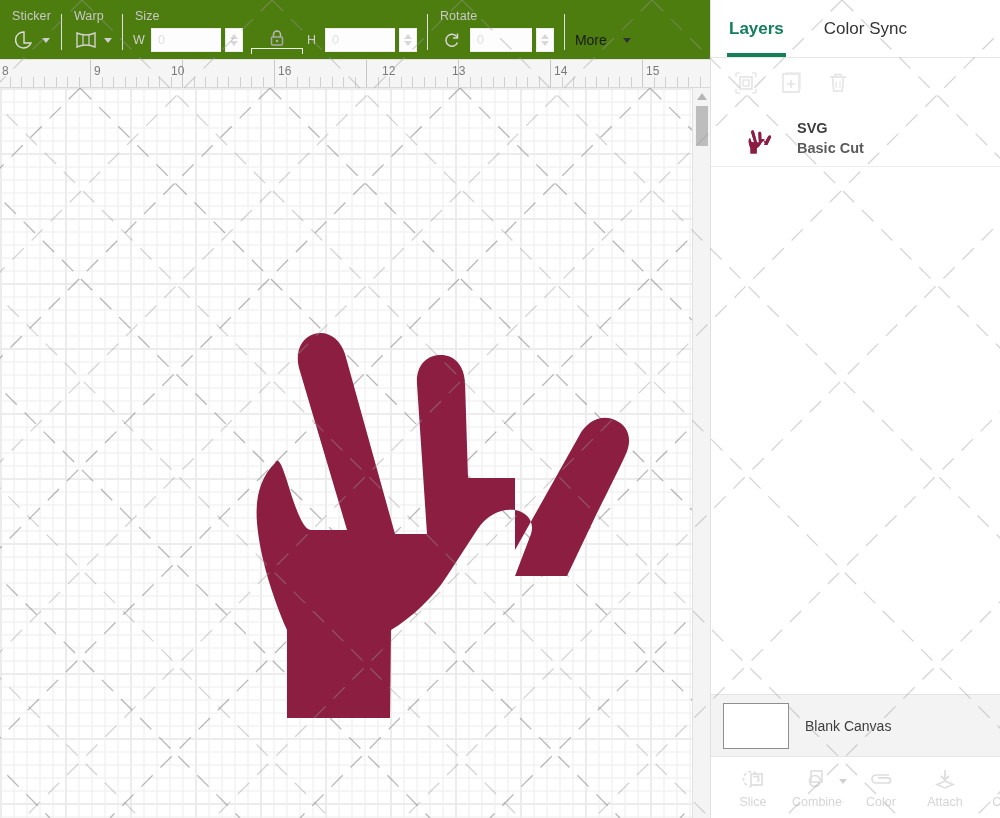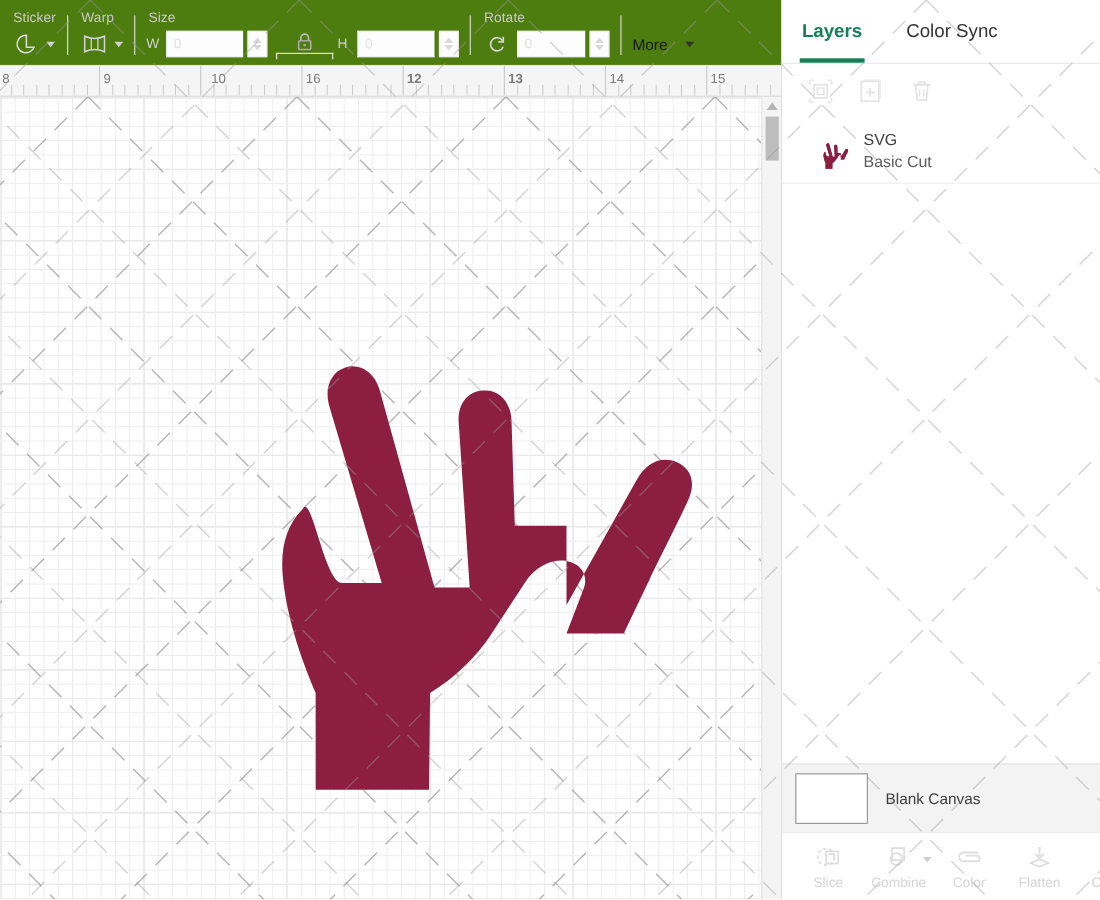--- a/index.html
+++ b/index.html
@@ -400,7 +400,7 @@
         <div class="rtick minor" style="left: 159px;"></div>
         <div class="rtick minor" style="left: 170.5px;"></div>
         <div class="rtick" style="left: 182px;"></div>
-        <div class="rnum" style="left: 188px;">10</div>
+        <div class="rnum" style="left: 167px;">10</div>
         <div class="rtick minor" style="left: 193.5px;"></div>
         <div class="rtick minor" style="left: 205px;"></div>
         <div class="rtick minor" style="left: 216.5px;"></div>

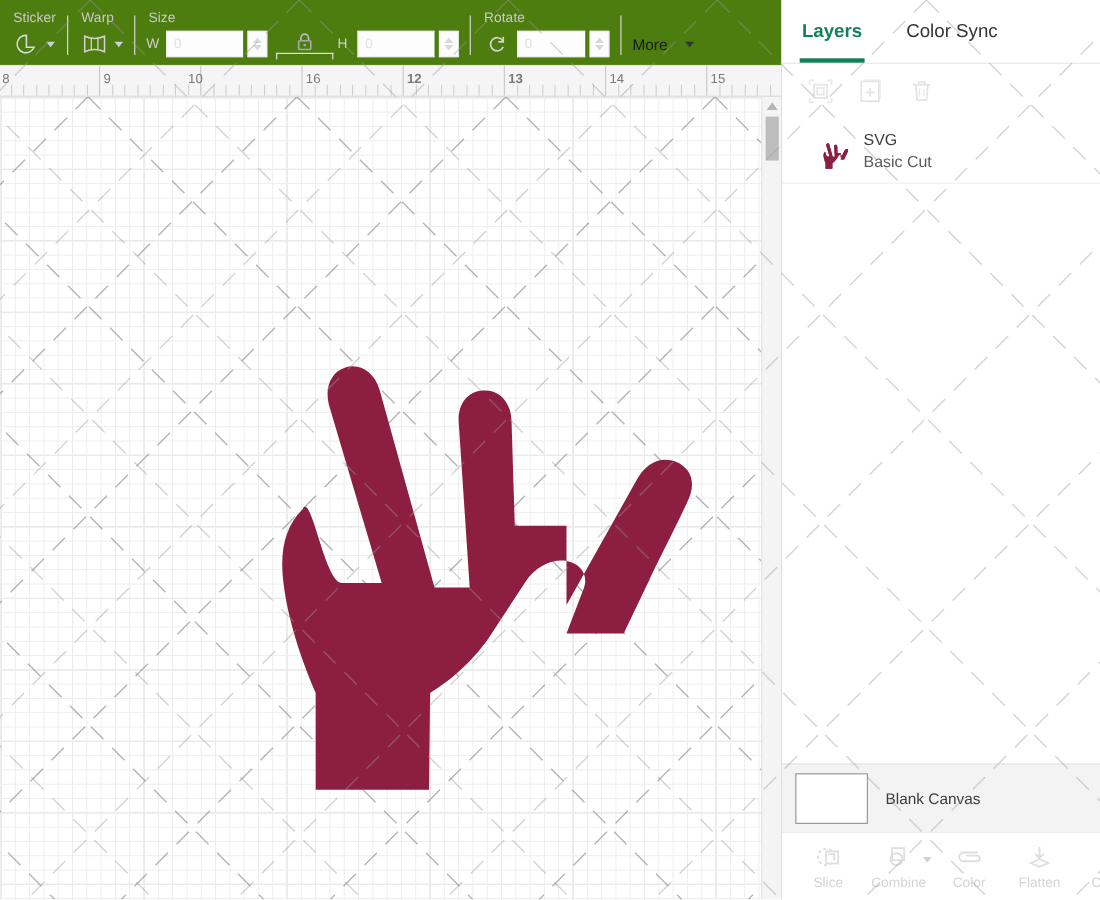--- a/index.html
+++ b/index.html
@@ -418,7 +418,7 @@
         <div class="rtick minor" style="left: 343px;"></div>
         <div class="rtick minor" style="left: 354.5px;"></div>
         <div class="rtick" style="left: 366px;"></div>
-        <div class="rnum" style="left: 366px; font-weight: bold;">12</div>
+        <div class="rnum" style="left: 378px;">12</div>
         <div class="rtick minor" style="left: 377.5px;"></div>
         <div class="rtick minor" style="left: 389px;"></div>
         <div class="rtick minor" style="left: 400.5px;"></div>

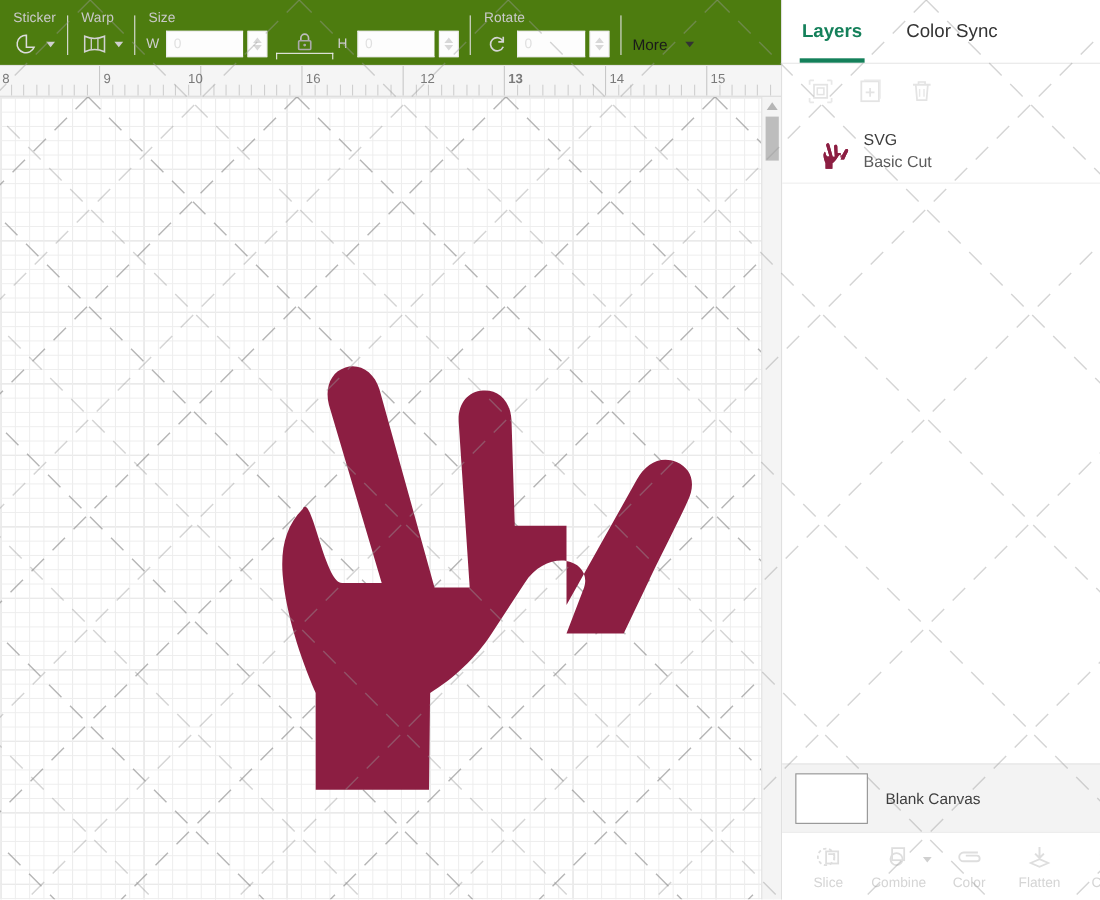--- a/index.html
+++ b/index.html
@@ -427,7 +427,7 @@
         <div class="rtick minor" style="left: 435px;"></div>
         <div class="rtick minor" style="left: 446.5px;"></div>
         <div class="rtick" style="left: 458px;"></div>
-        <div class="rnum" style="left: 458px; font-weight: bold;">13</div>
+        <div class="rnum" style="left: 448px;">13</div>
         <div class="rtick minor" style="left: 469.5px;"></div>
         <div class="rtick minor" style="left: 481px;"></div>
         <div class="rtick minor" style="left: 492.5px;"></div>

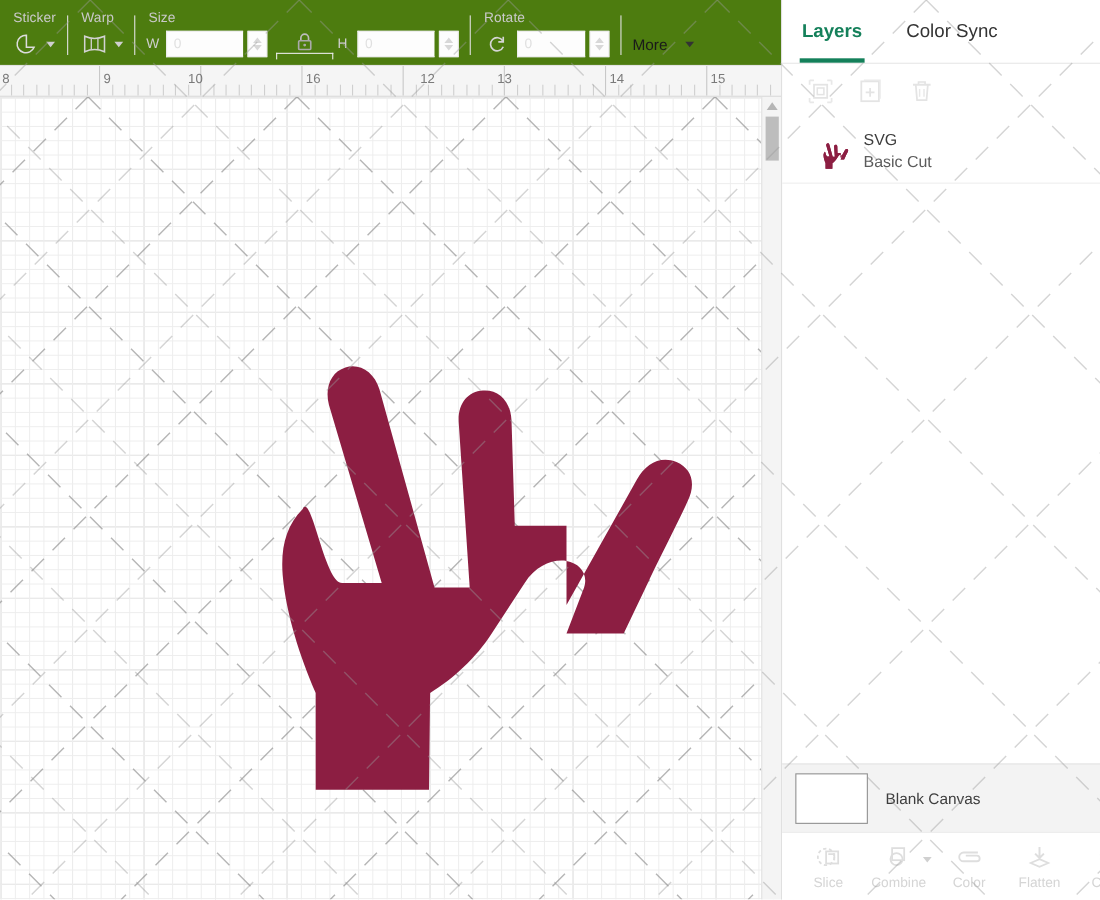--- a/index.html
+++ b/index.html
@@ -225,9 +225,10 @@
 
   #layer-list { flex: 1 1 auto; overflow: hidden; position: relative; }
   .layer-row {
-    display: flex; align-items: center; gap: 10px;
+    display: flex; align-items: center; gap: 22px;
     padding: 10px 16px 10px 34px;
     border-bottom: 1px solid #eee;
+    font-weight: bold;
   }
   .layer-thumb { width: 30px; height: 34px; flex: 0 0 auto; }
   .layer-texts { display: flex; flex-direction: column; gap: 4px; }

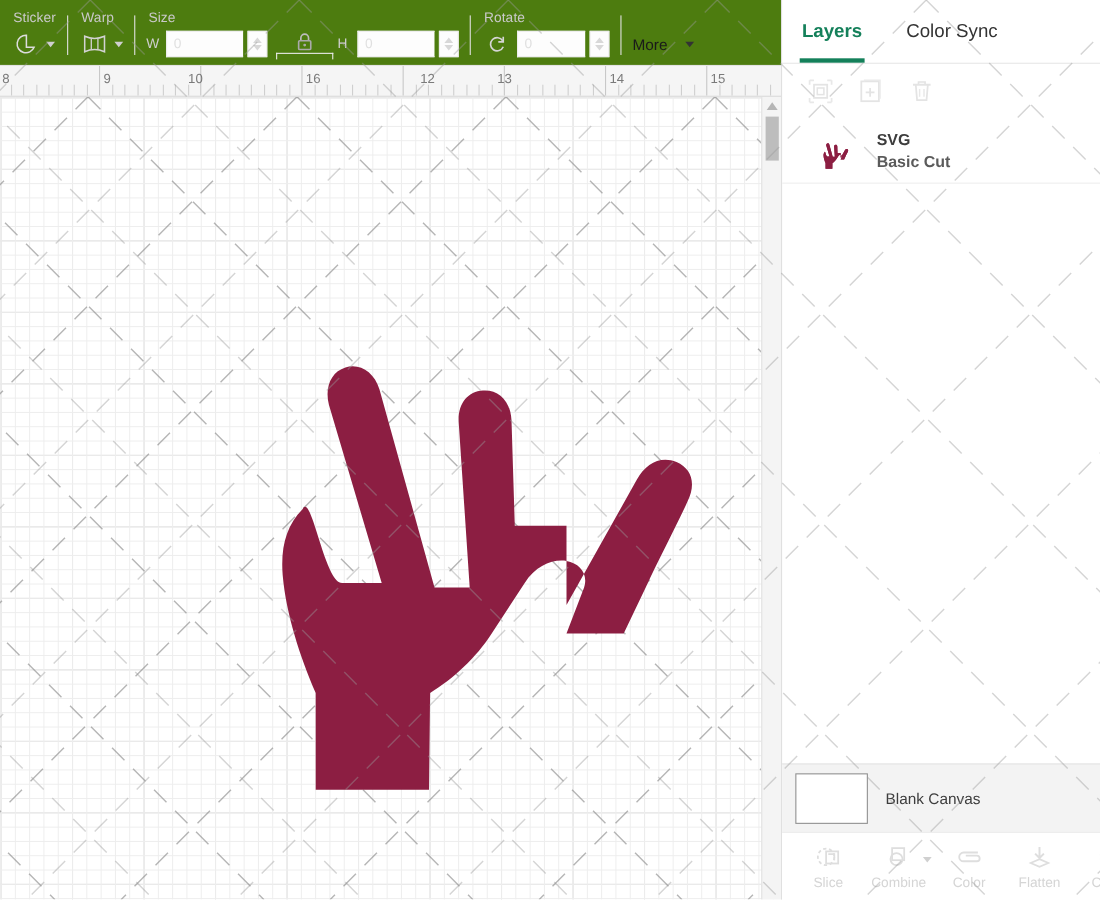--- a/index.html
+++ b/index.html
@@ -647,7 +647,7 @@
             <path d="M13 15 l8 3.5 -8 3.5 -8 -3.5 Z" fill="none" stroke="#dedede" stroke-width="1.6"></path>
           </svg>
         </span>
-        <span class="bb-lab">Flatten</span>
+        <span class="bb-lab">Attach</span>
       </div>
 
       <div class="bb-item">

